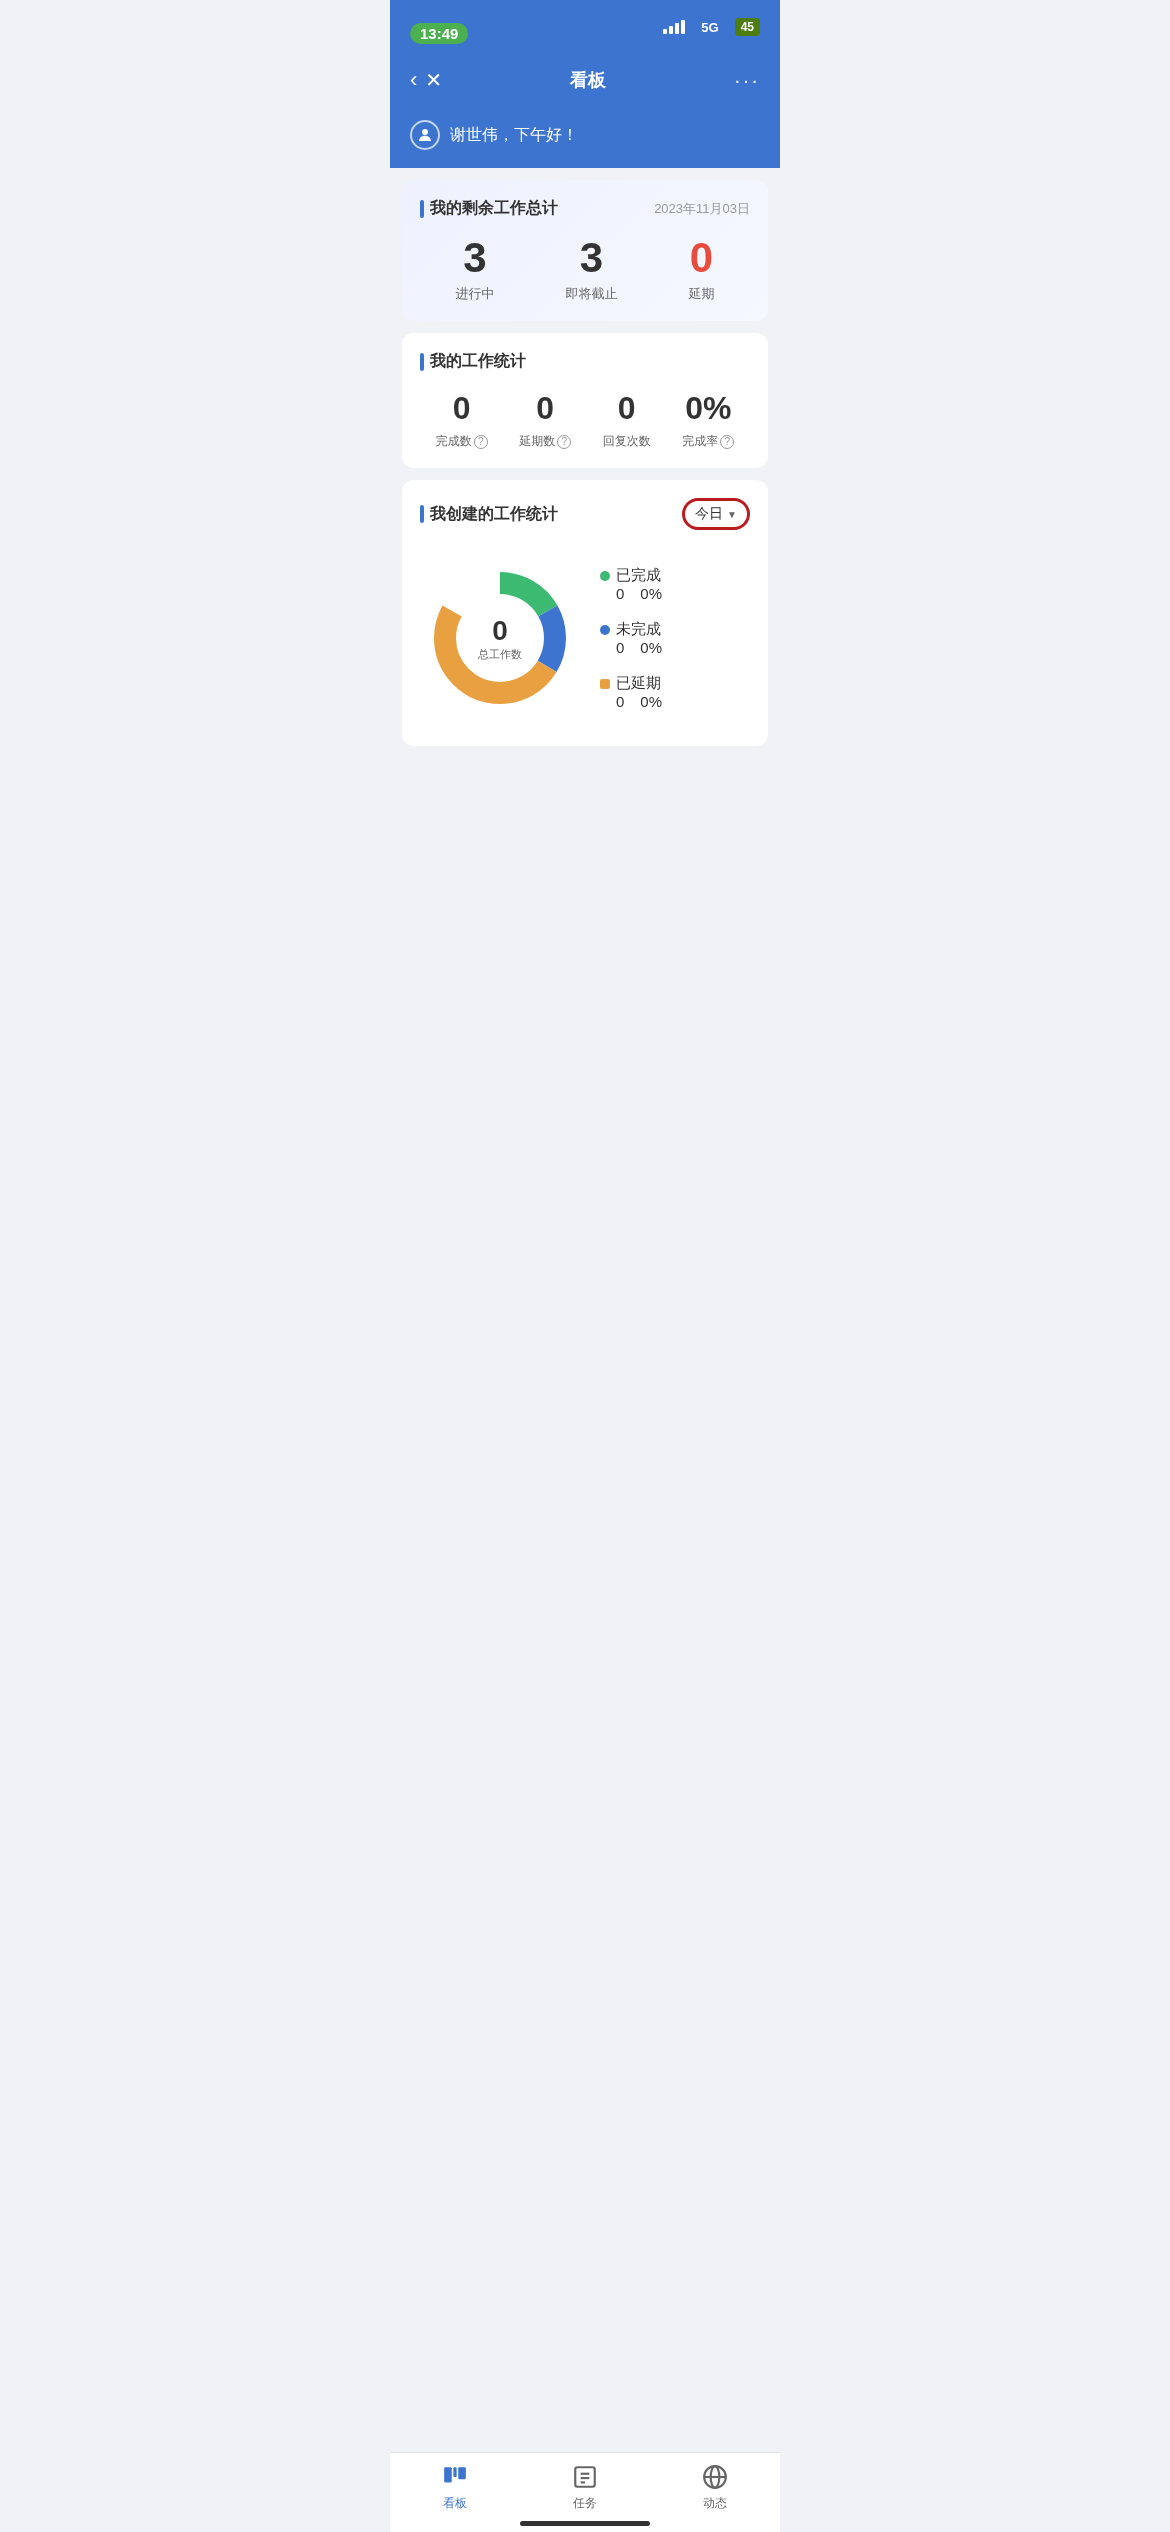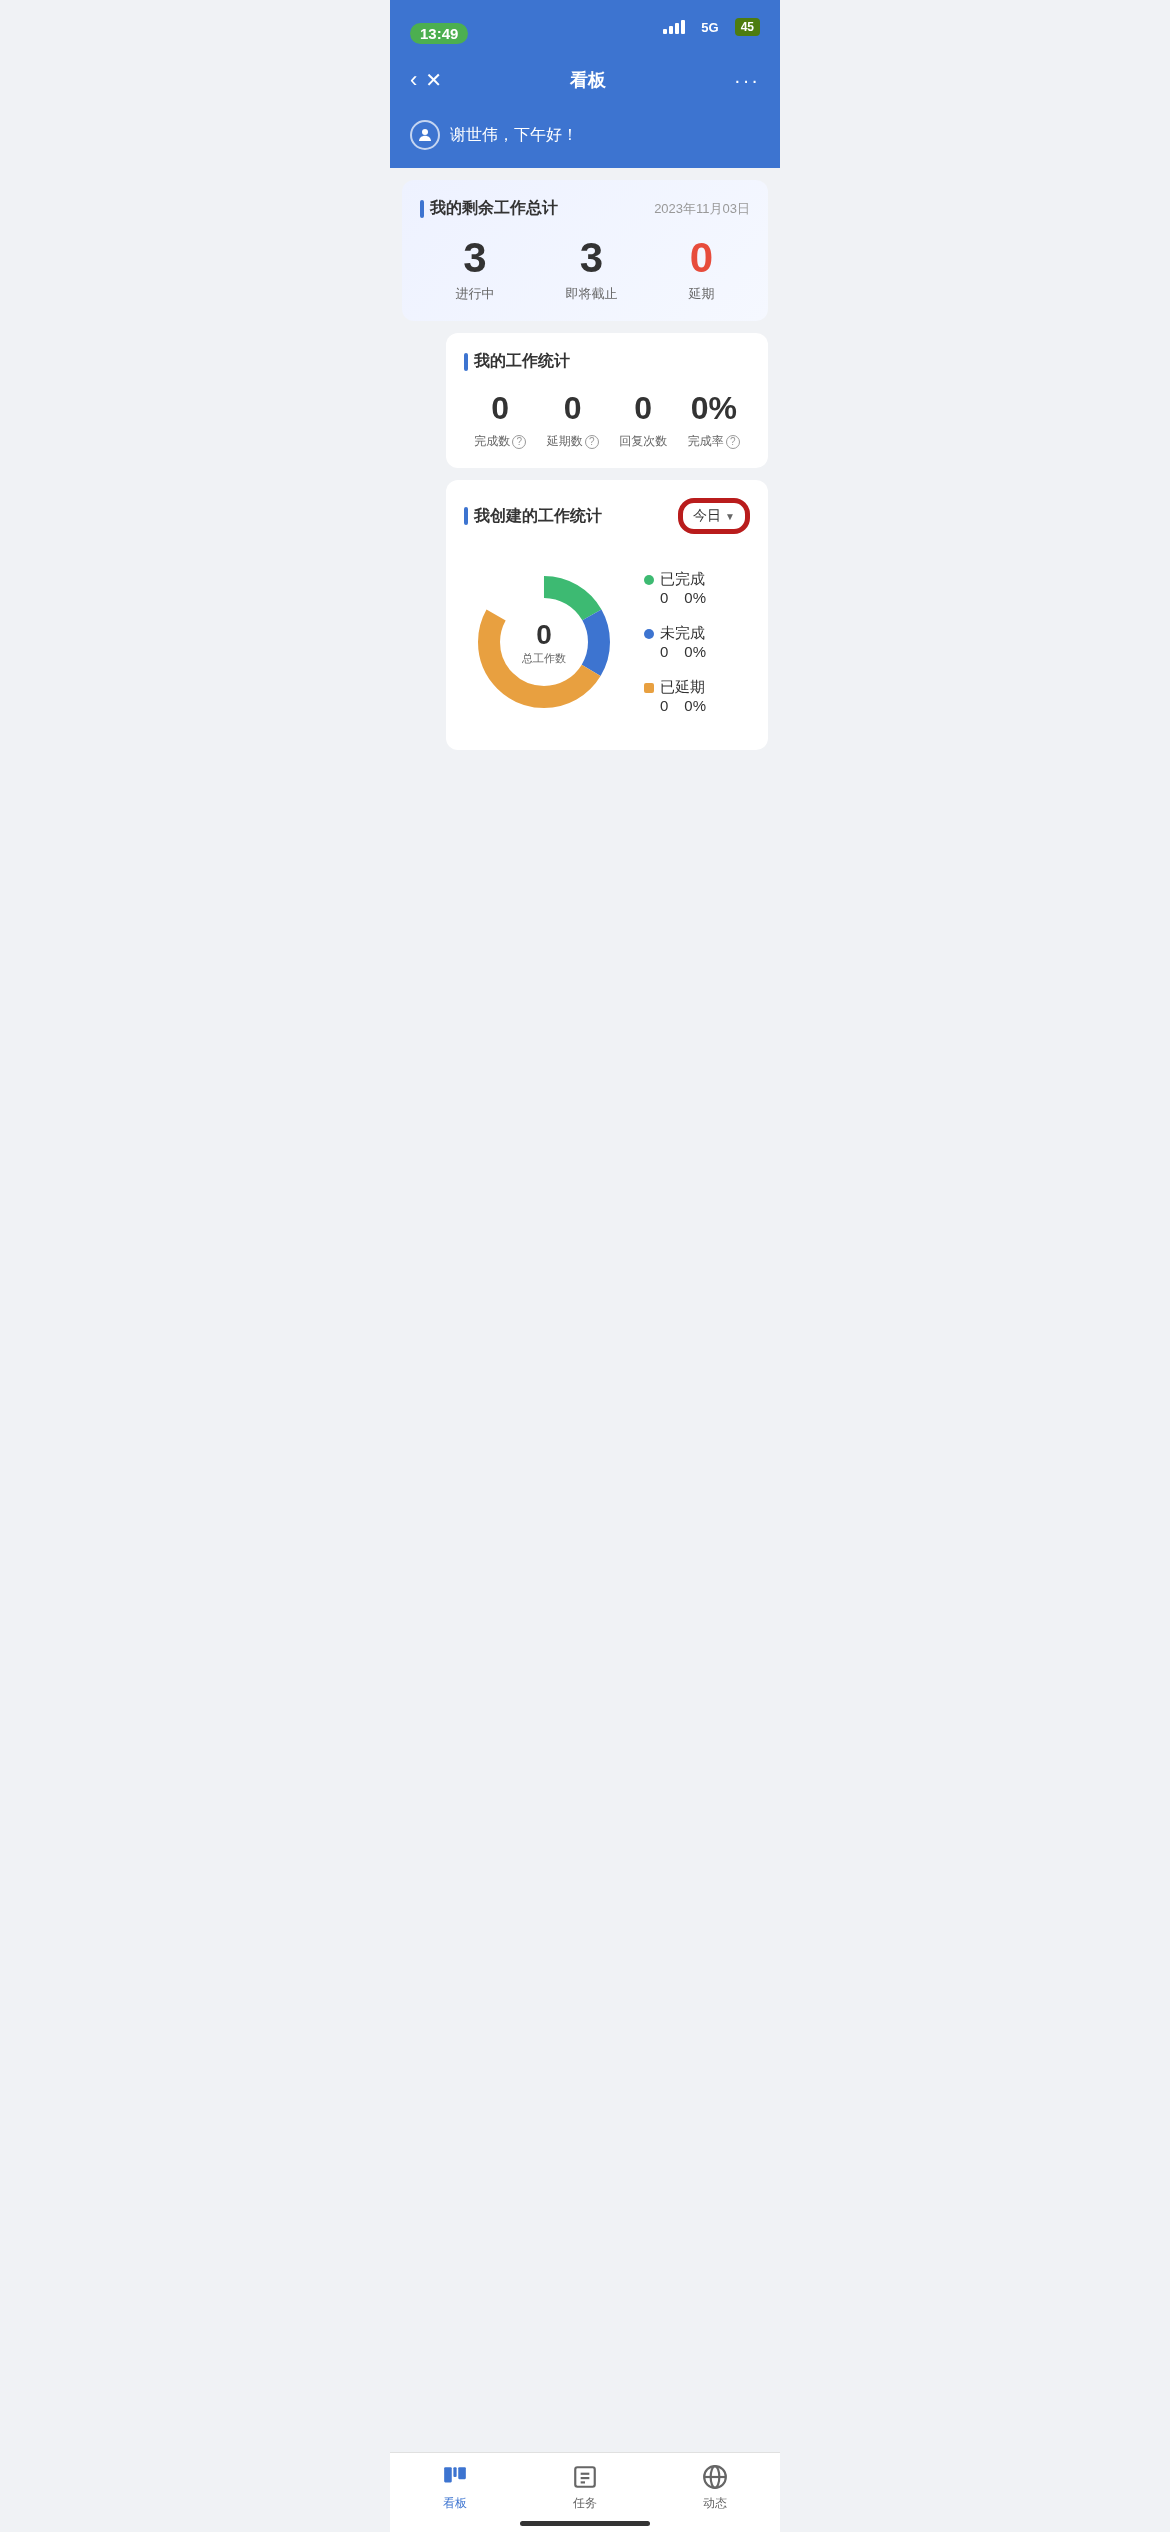--- a/index.html
+++ b/index.html
@@ -132,7 +132,6 @@
       background: white;
       border-radius: 12px;
       padding: 18px;
-      margin-left: 44px;
     }
 
     .card-header {

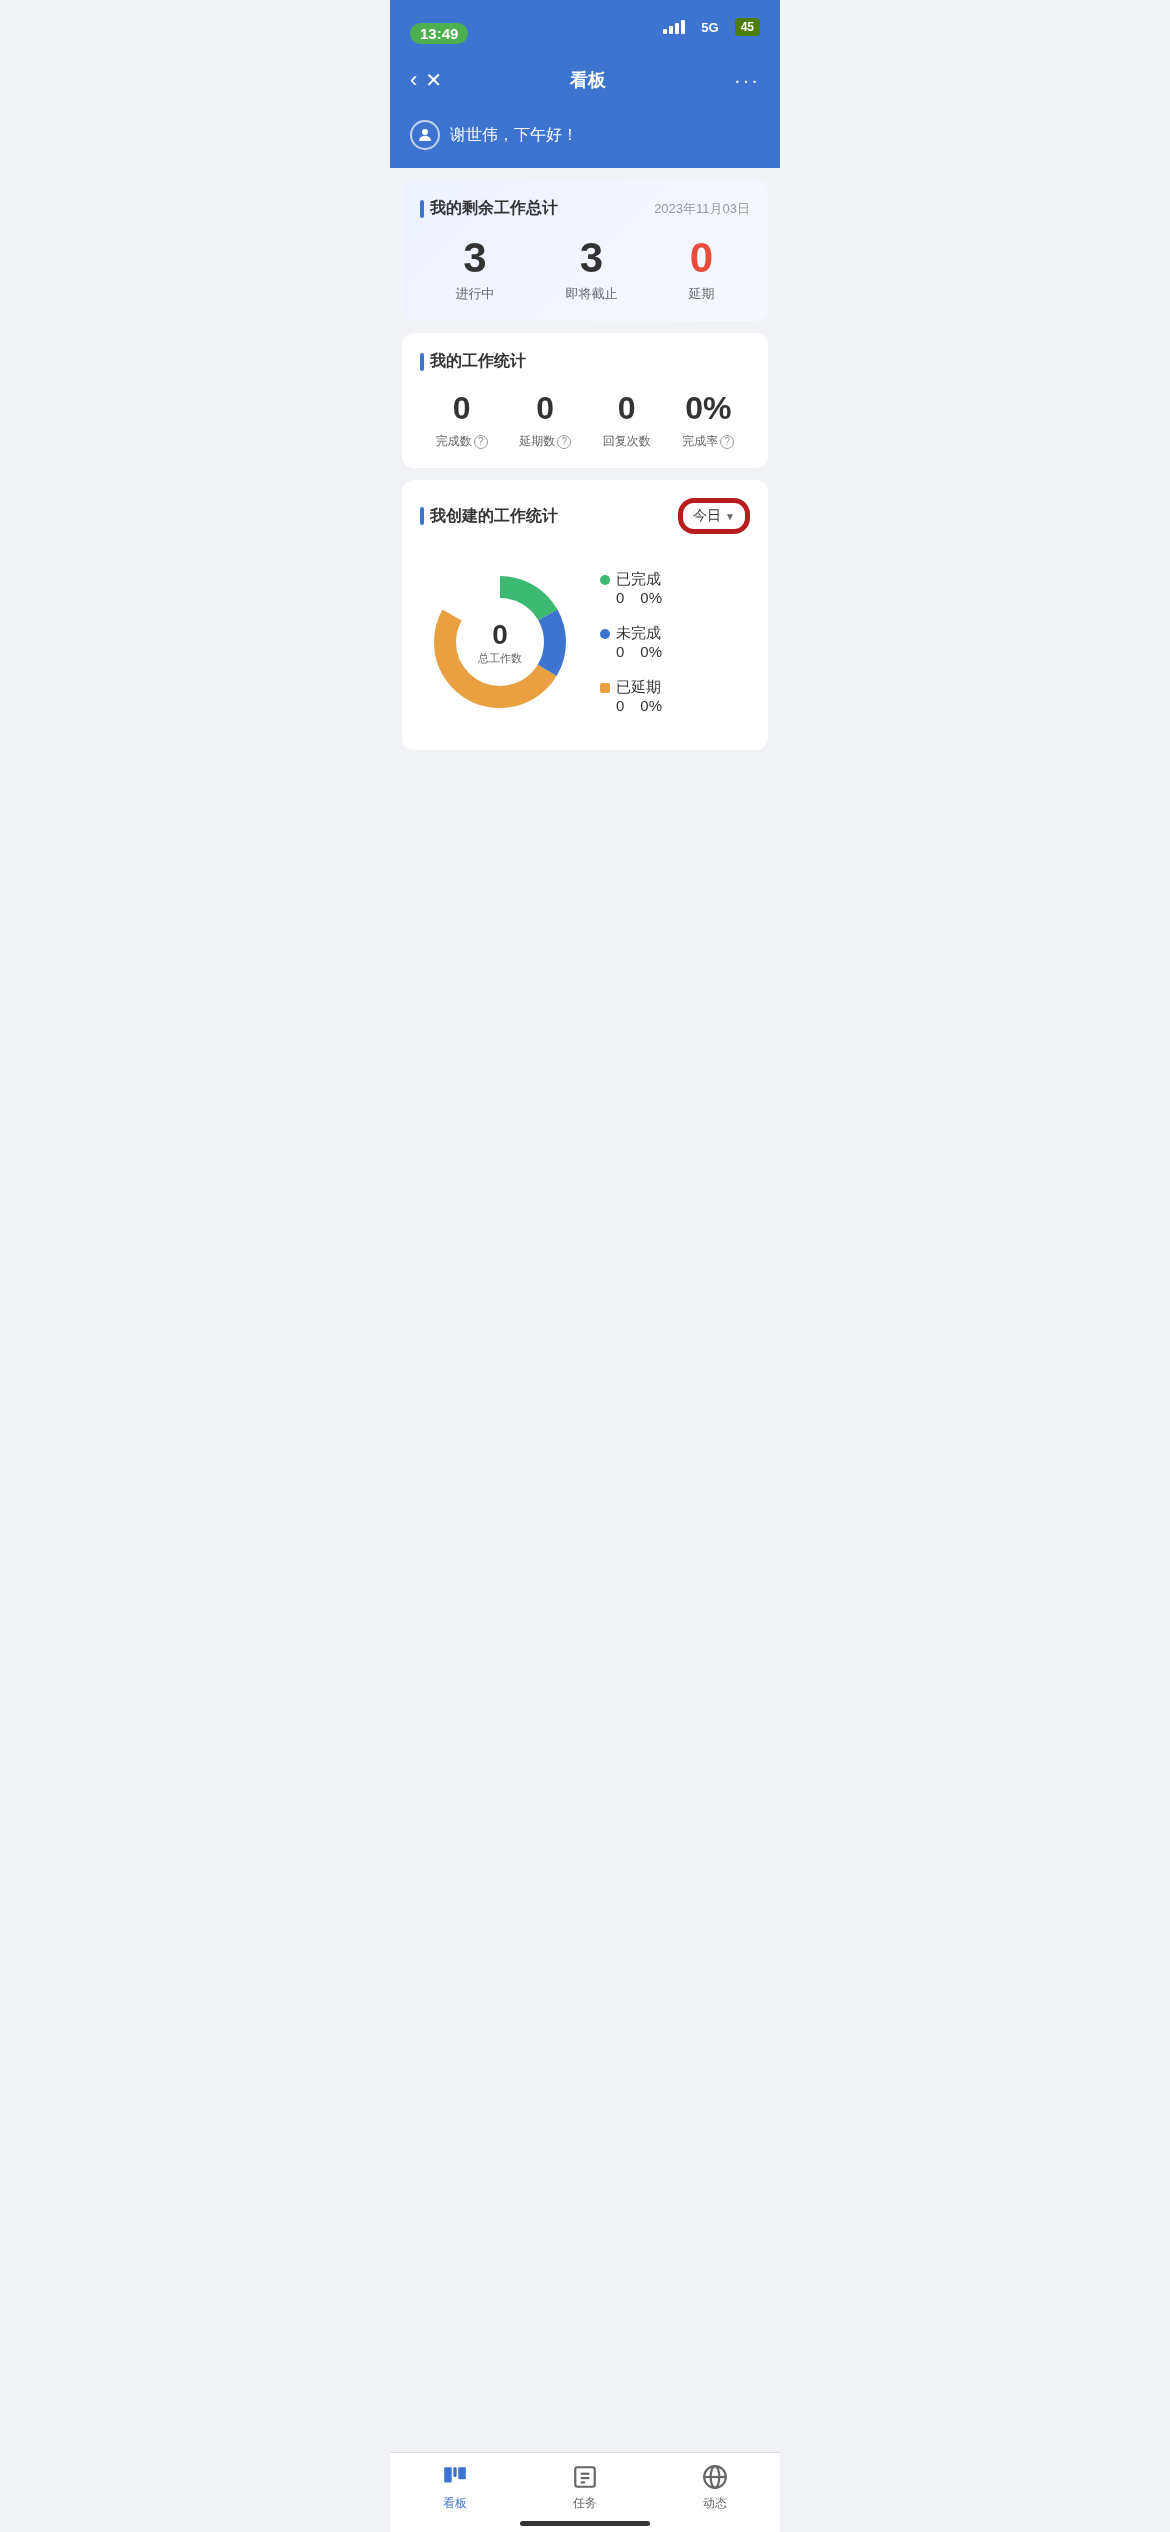--- a/index.html
+++ b/index.html
@@ -293,7 +293,7 @@
       display: flex;
       align-items: center;
       gap: 4px;
-      border: 5px solid #b91c1c;
+      border: 3px solid #b91c1c;
       border-radius: 16px;
       padding: 4px 10px;
       font-size: 14px;

